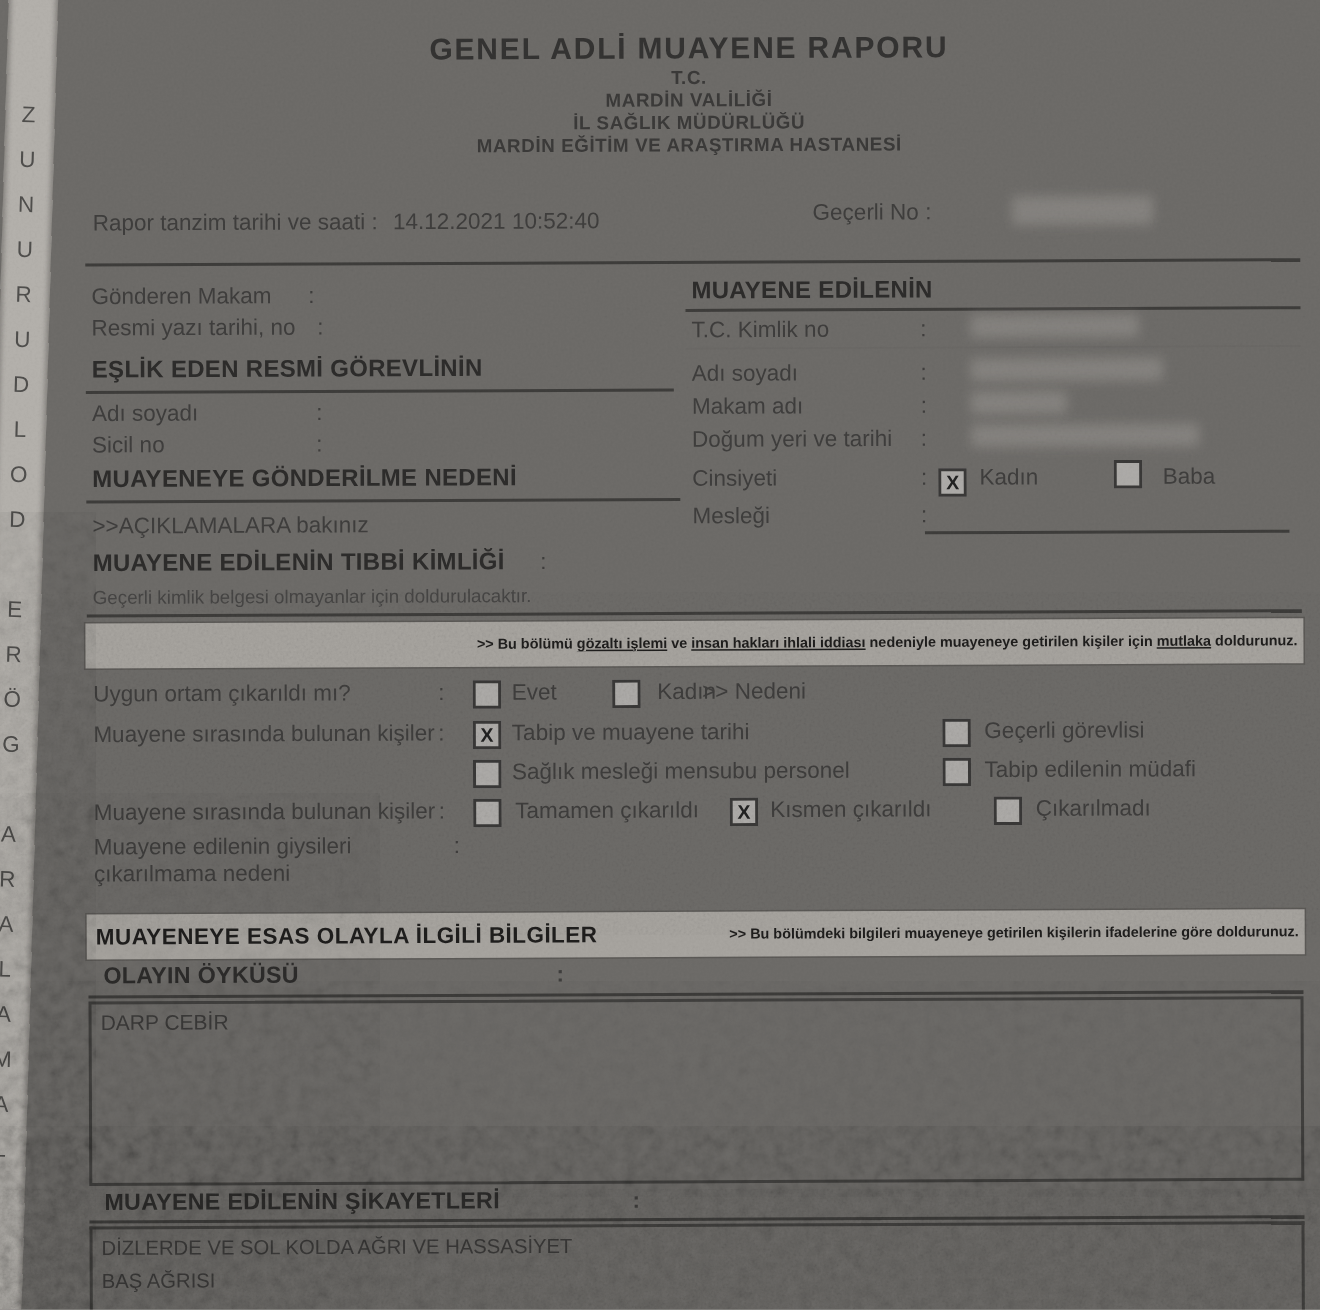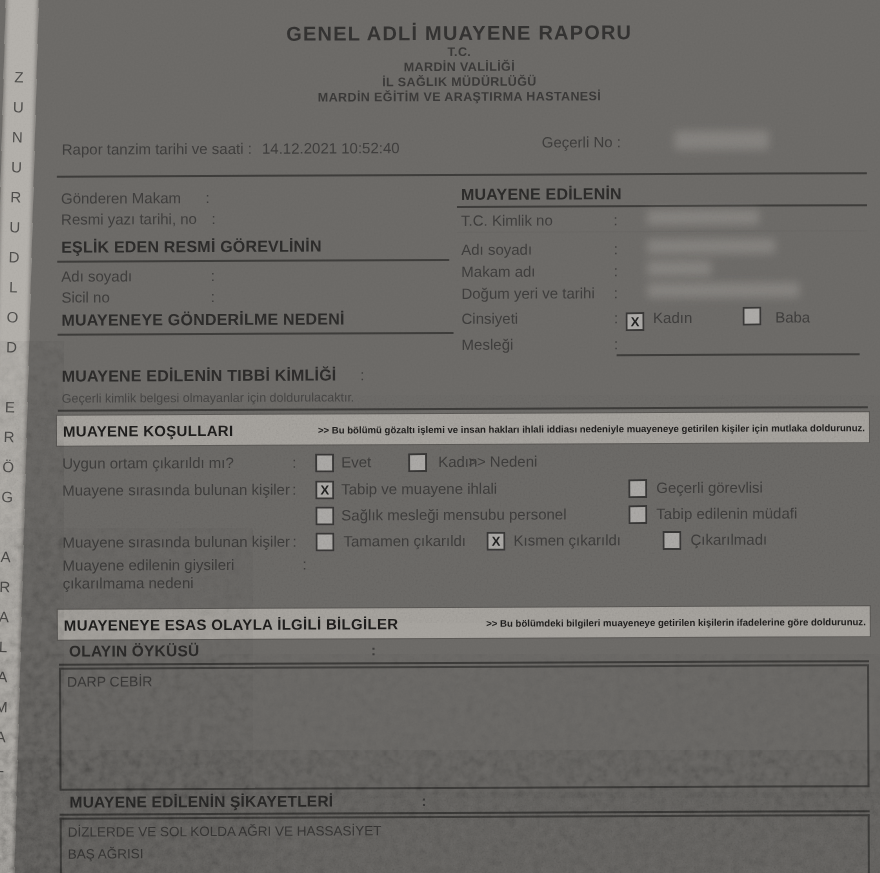--- a/index.html
+++ b/index.html
@@ -92,6 +92,7 @@
 
     <div class="abs hdr" style="left:62px;top:310px;font-size:16px">MUAYENEYE GÖNDERİLME NEDENİ</div>
     <div class="hline" style="left:58px;top:332px;width:396px"></div>
+    <div class="abs lbl" style="left:62px;top:341px">&gt;&gt;AÇIKLAMALARA bakınız</div>
 
     <div class="abs" style="left:62px;top:366px">
       <span class="hdr" style="display:inline-block;width:294px;font-size:16px">MUAYENE EDİLENİN TIBBİ KİMLİĞİ</span>

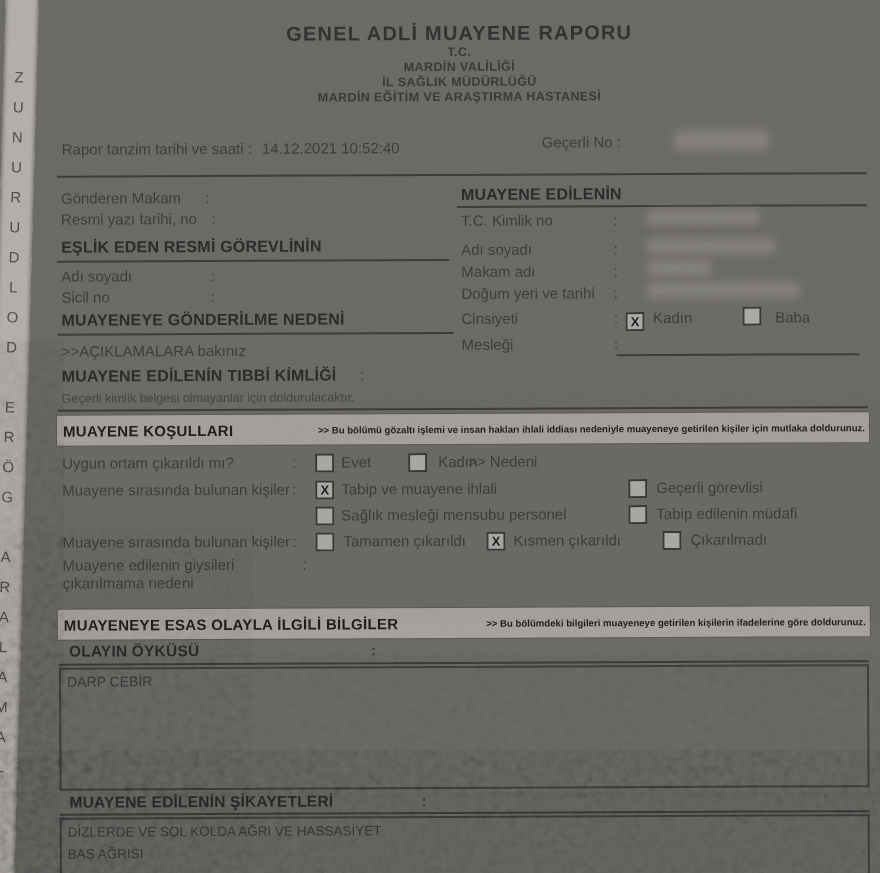--- a/index.html
+++ b/index.html
@@ -146,7 +146,6 @@
     <div class="hline" style="left:58px;top:408px;width:810px"></div>
 
     <div class="bar" style="top:414px">
-      <span class="bt">MUAYENE KOŞULLARI</span>
       <span class="bn"><span>&gt;&gt; Bu bölümü </span><span class="u">gözaltı işlemi</span><span> ve </span><span class="u">insan hakları ihlali iddiası</span><span> nedeniyle muayeneye getirilen kişiler için </span><span class="u">mutlaka</span><span> doldurunuz.</span></span>
     </div>
 

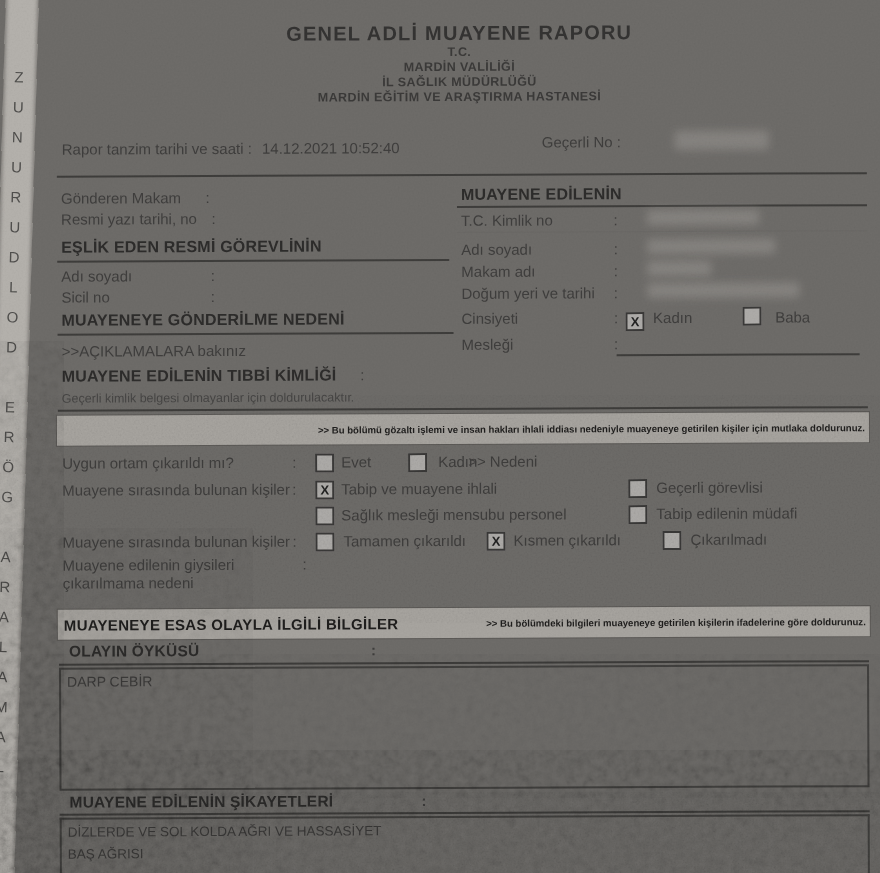--- a/index.html
+++ b/index.html
@@ -26,7 +26,7 @@
        display:flex;align-items:center;box-shadow:0 0 0 1px rgba(60,58,55,.35);}
   .bar .bt{font-weight:bold;font-size:15px;letter-spacing:.3px;padding-left:6px;white-space:nowrap;}
   .bar .bn{font-weight:bold;font-size:9.6px;margin-left:auto;padding-right:4px;white-space:nowrap;}
-  .u{}
+  .u{text-decoration:underline;}
   .strip{position:absolute;left:6px;top:-10px;width:33px;height:900px;background:#b5b2ad;
          transform:rotate(1.6deg);transform-origin:top left;
          box-shadow:inset 2px 0 3px rgba(80,78,74,.4), inset -2px 0 3px rgba(80,78,74,.4);}

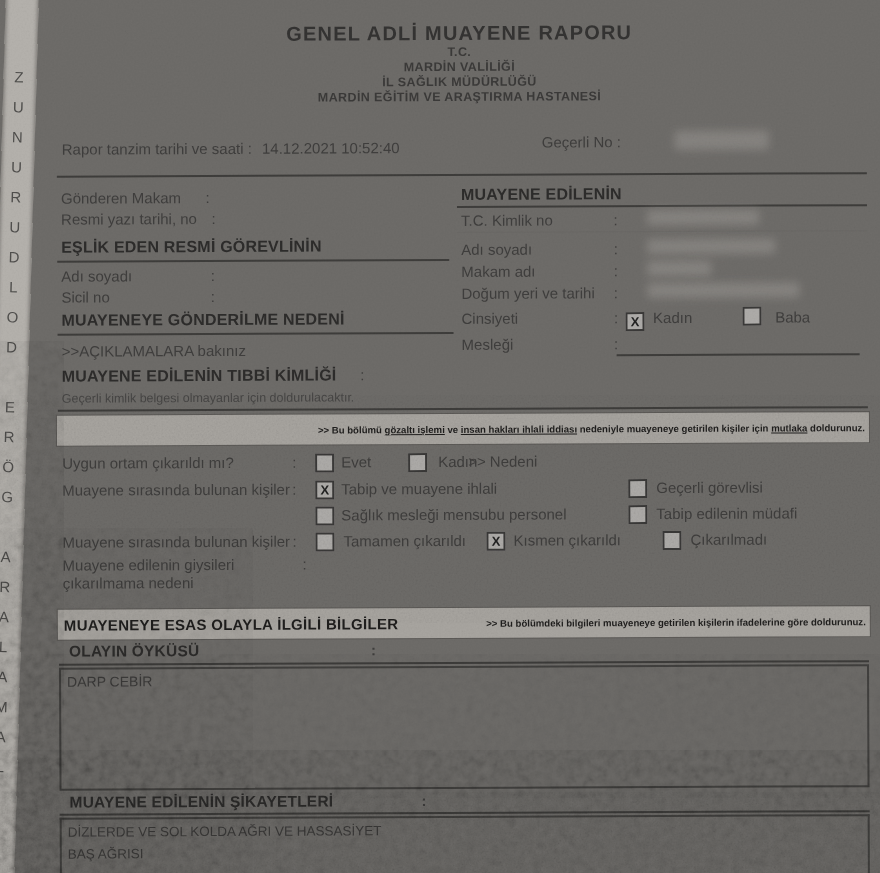--- a/index.html
+++ b/index.html
@@ -163,7 +163,7 @@
       <span class="lbl abs" style="left:0">Muayene sırasında bulunan kişiler</span>
       <span class="colon abs" style="left:230px">:</span>
       <span class="cb abs" style="left:253px">X</span>
-      <span class="lbl abs" style="left:279px">Tabip ve muayene ihlali</span>
+      <span class="lbl abs" style="left:279px">Tabip ve muayene tarihi</span>
       <span class="cb abs" style="left:566px"></span>
       <span class="lbl abs" style="left:594px">Geçerli görevlisi</span>
     </div>

